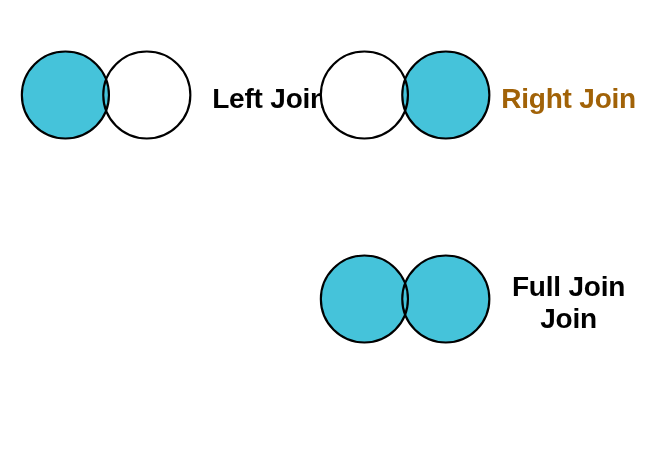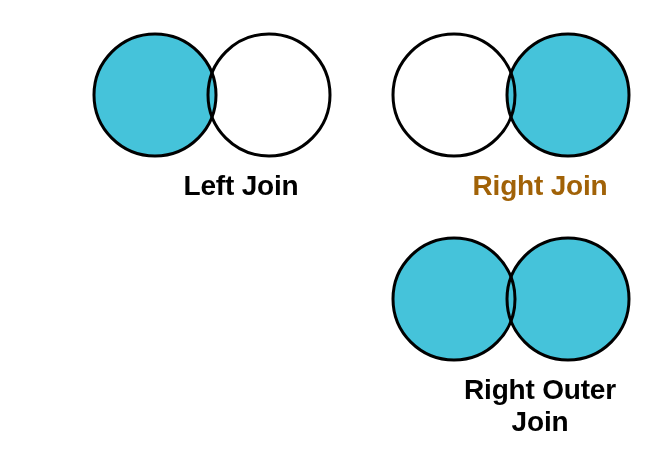--- a/index.html
+++ b/index.html
@@ -25,8 +25,8 @@
     position: absolute;
     width: 327px;
     display: flex;
-    flex-direction: column;
-    align-items: flex-end;
+    flex-direction: row;
+    align-items: center;
   }
 
   

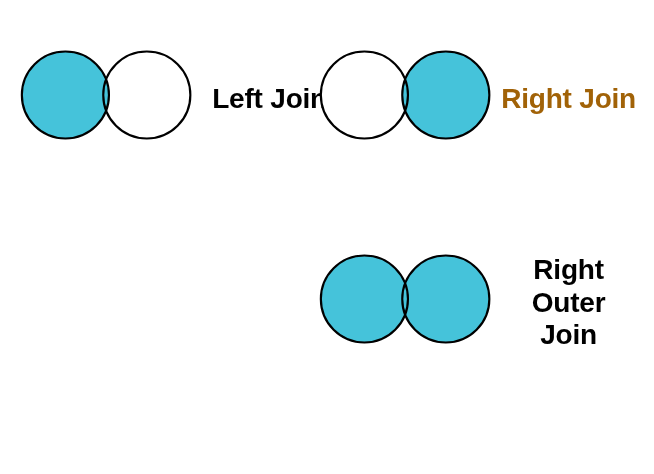--- a/index.html
+++ b/index.html
@@ -106,7 +106,7 @@
       <circle cx="72" cy="67" r="61" fill="none" stroke="#000000" stroke-width="3"></circle>
       <circle cx="186" cy="67" r="61" fill="none" stroke="#000000" stroke-width="3"></circle>
     </svg>
-    <div class="venn-label" style="color: rgb(0, 0, 0);">Right Outer
+    <div class="venn-label" style="color: rgb(0, 0, 0);">Full Join
 Join</div>
   </div>
 

